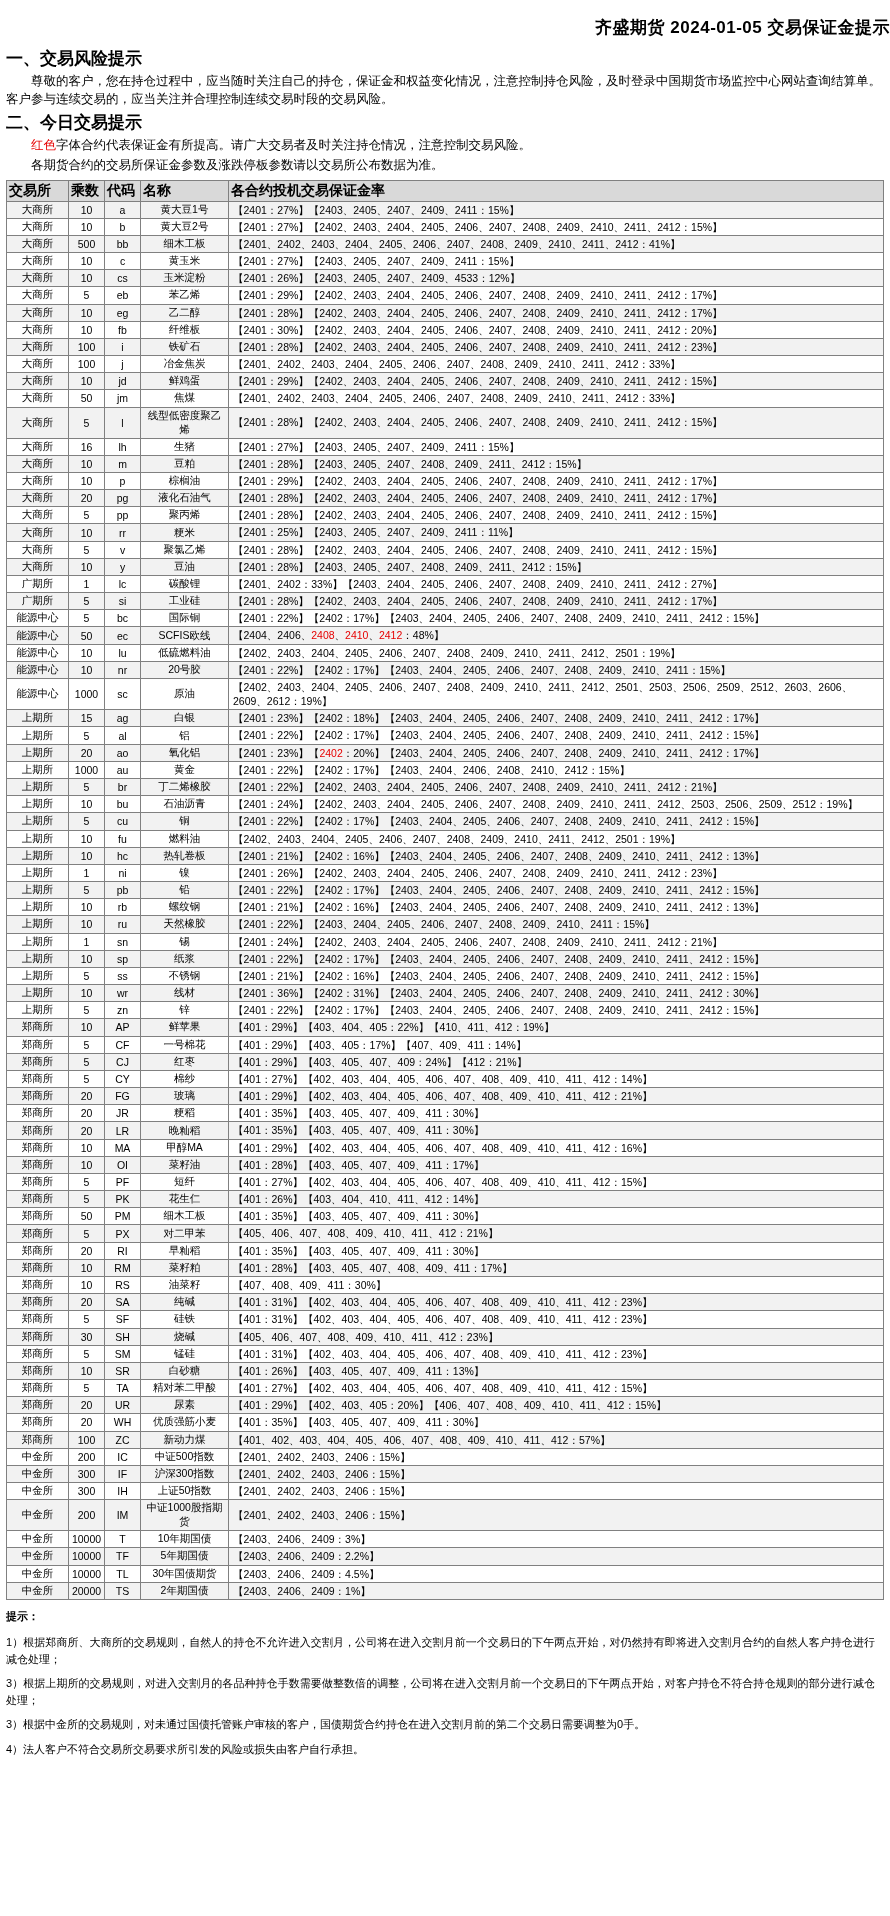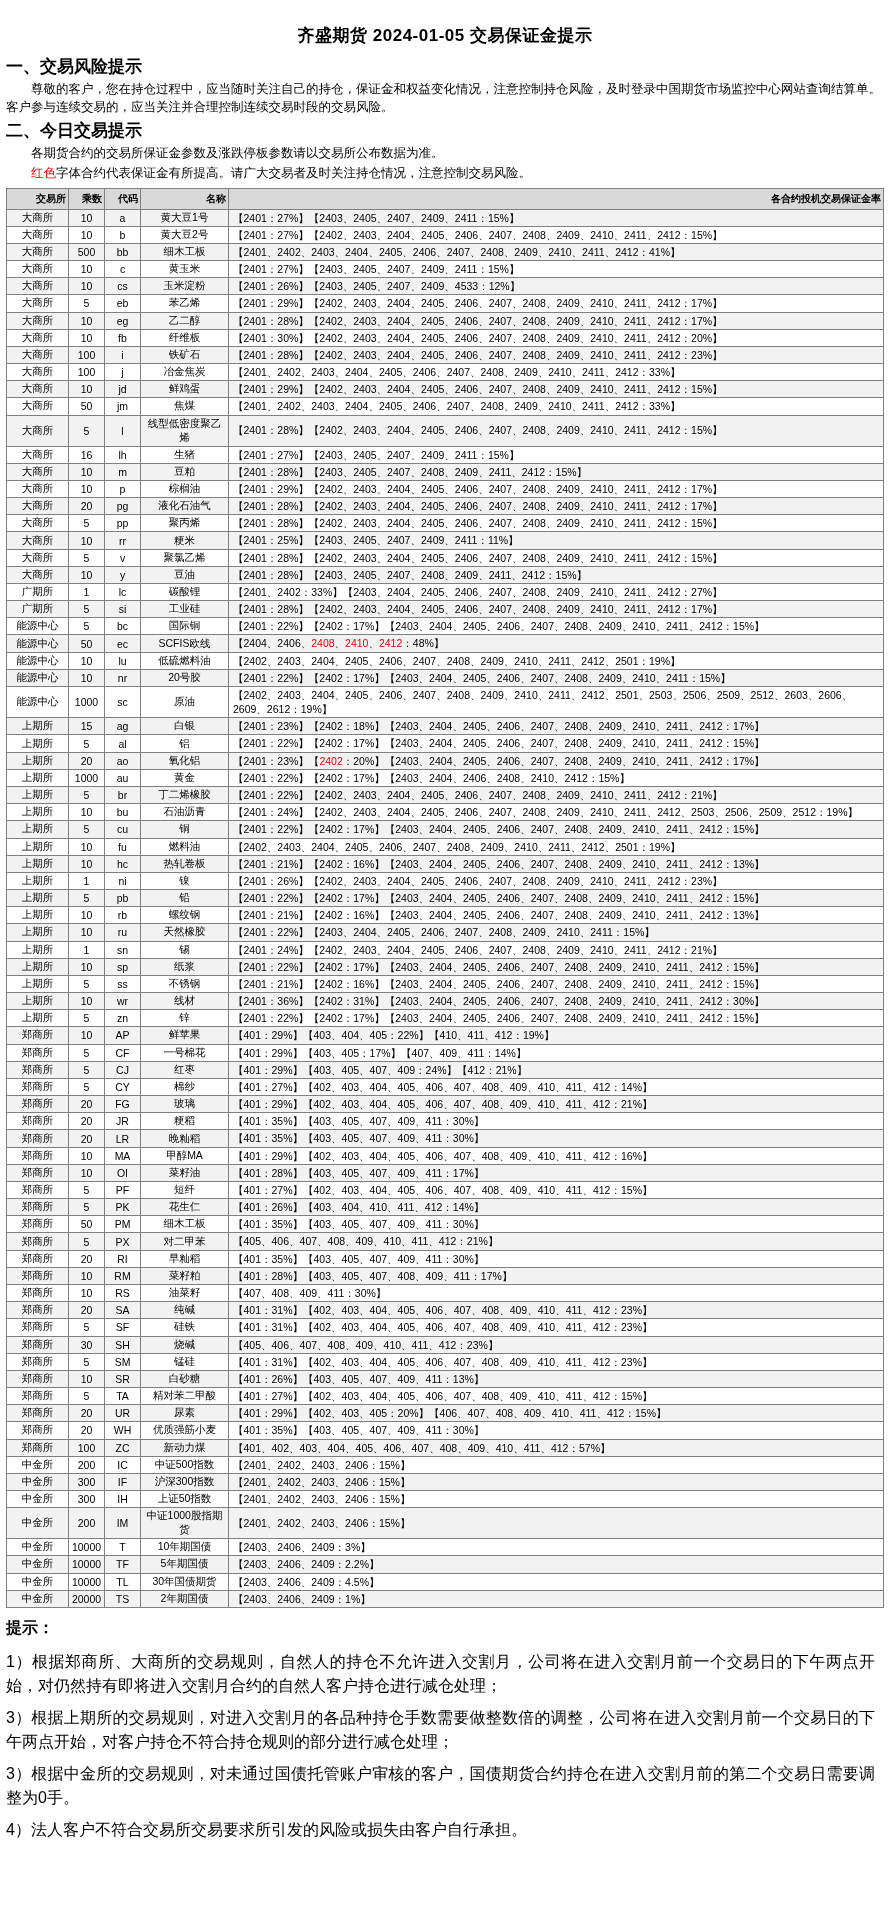--- a/index.html
+++ b/index.html
@@ -5,7 +5,7 @@
   html,body{margin:0;padding:0;background:#fff;}
   body{font-family:"Liberation Sans","DejaVu Sans",sans-serif;color:#000;}
   .page{width:890px;margin:0 auto;background:#fff;padding:0 0 6px 0;box-sizing:border-box;}
-  .title{text-align:center;font-size:17px;font-weight:bold;padding:24px 0 6px 0;letter-spacing:.5px;}
+  .title{text-align:right;font-size:17px;font-weight:bold;padding:16px 0 6px 0;letter-spacing:.5px;}
   .sec{font-size:17px;font-weight:bold;padding:2px 6px 1px 6px;}
   .para{font-size:12.5px;padding:1px 4px 1px 6px;line-height:1.45;text-indent:2em;}
   .red{color:#e60000;}

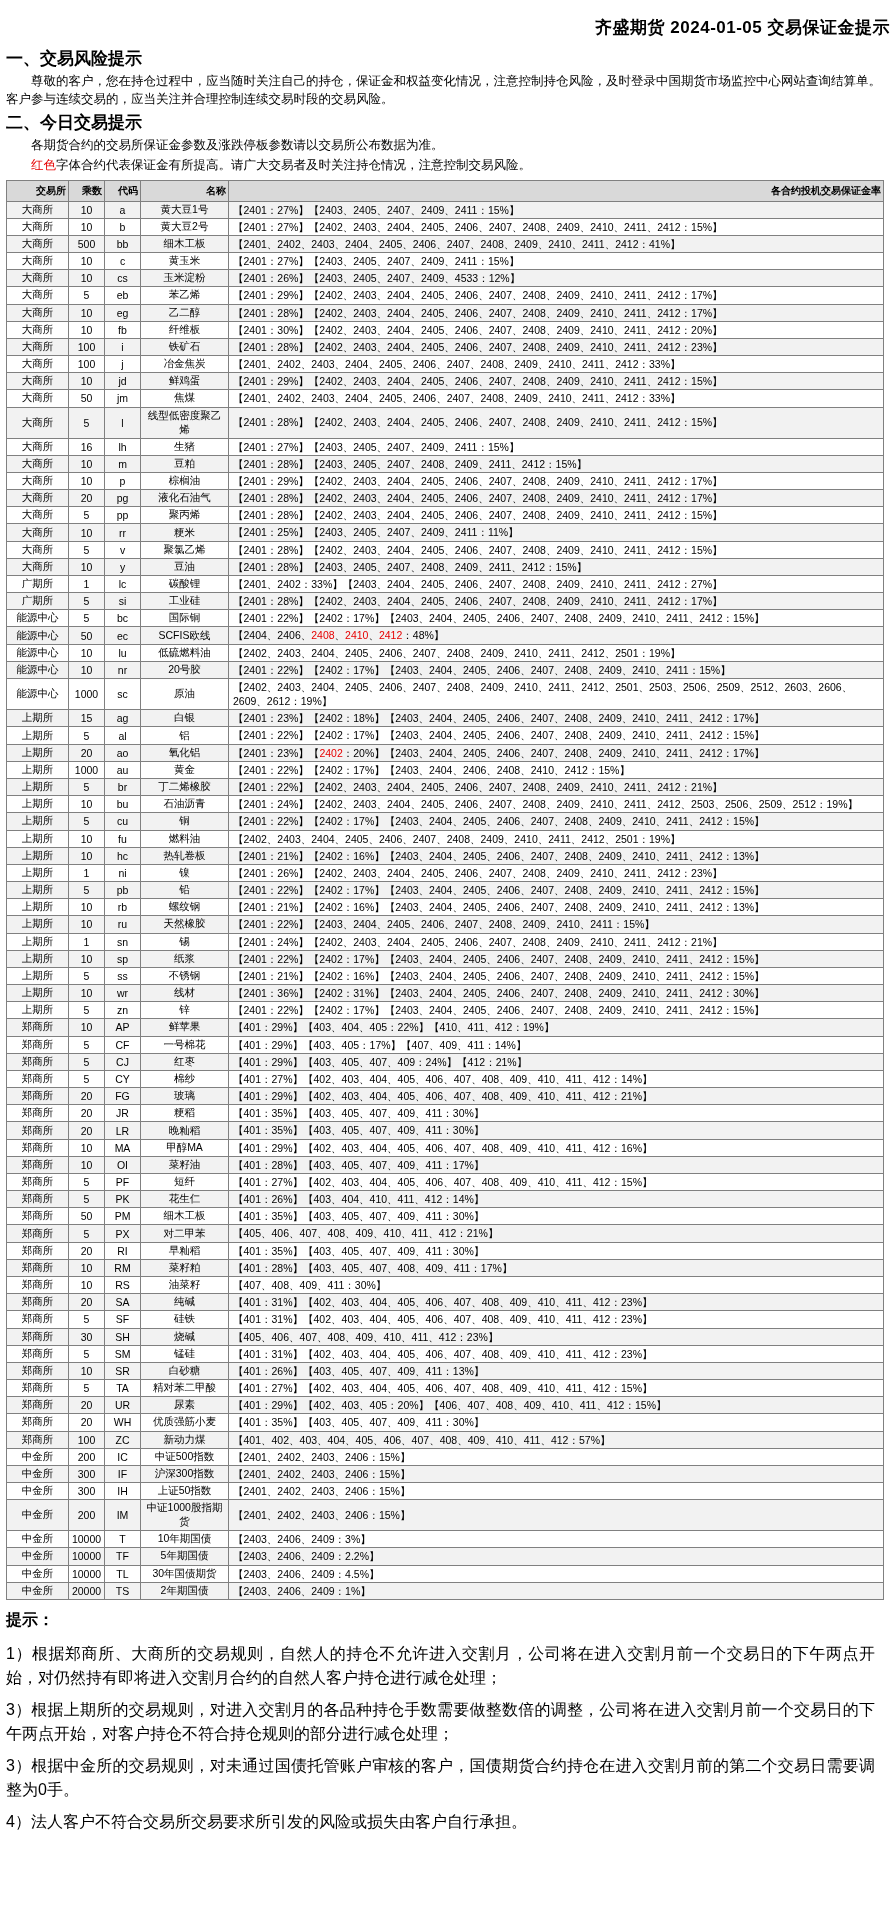--- a/index.html
+++ b/index.html
@@ -33,8 +33,8 @@
   <div class="para">尊敬的客户，您在持仓过程中，应当随时关注自己的持仓，保证金和权益变化情况，注意控制持仓风险，及时登录中国期货市场监控中心网站查询结算单。客户参与连续交易的，应当关注并合理控制连续交易时段的交易风险。</div>
 
   <div class="sec">二、今日交易提示</div>
+  <div class="para"><span class="red">红色</span><span>字体合约代表保证金有所提高。请广大交易者及时关注持仓情况，注意控制交易风险。</span></div>
   <div class="para">各期货合约的交易所保证金参数及涨跌停板参数请以交易所公布数据为准。</div>
-  <div class="para"><span class="red">红色</span><span>字体合约代表保证金有所提高。请广大交易者及时关注持仓情况，注意控制交易风险。</span></div>
 
   <table>
     <colgroup>

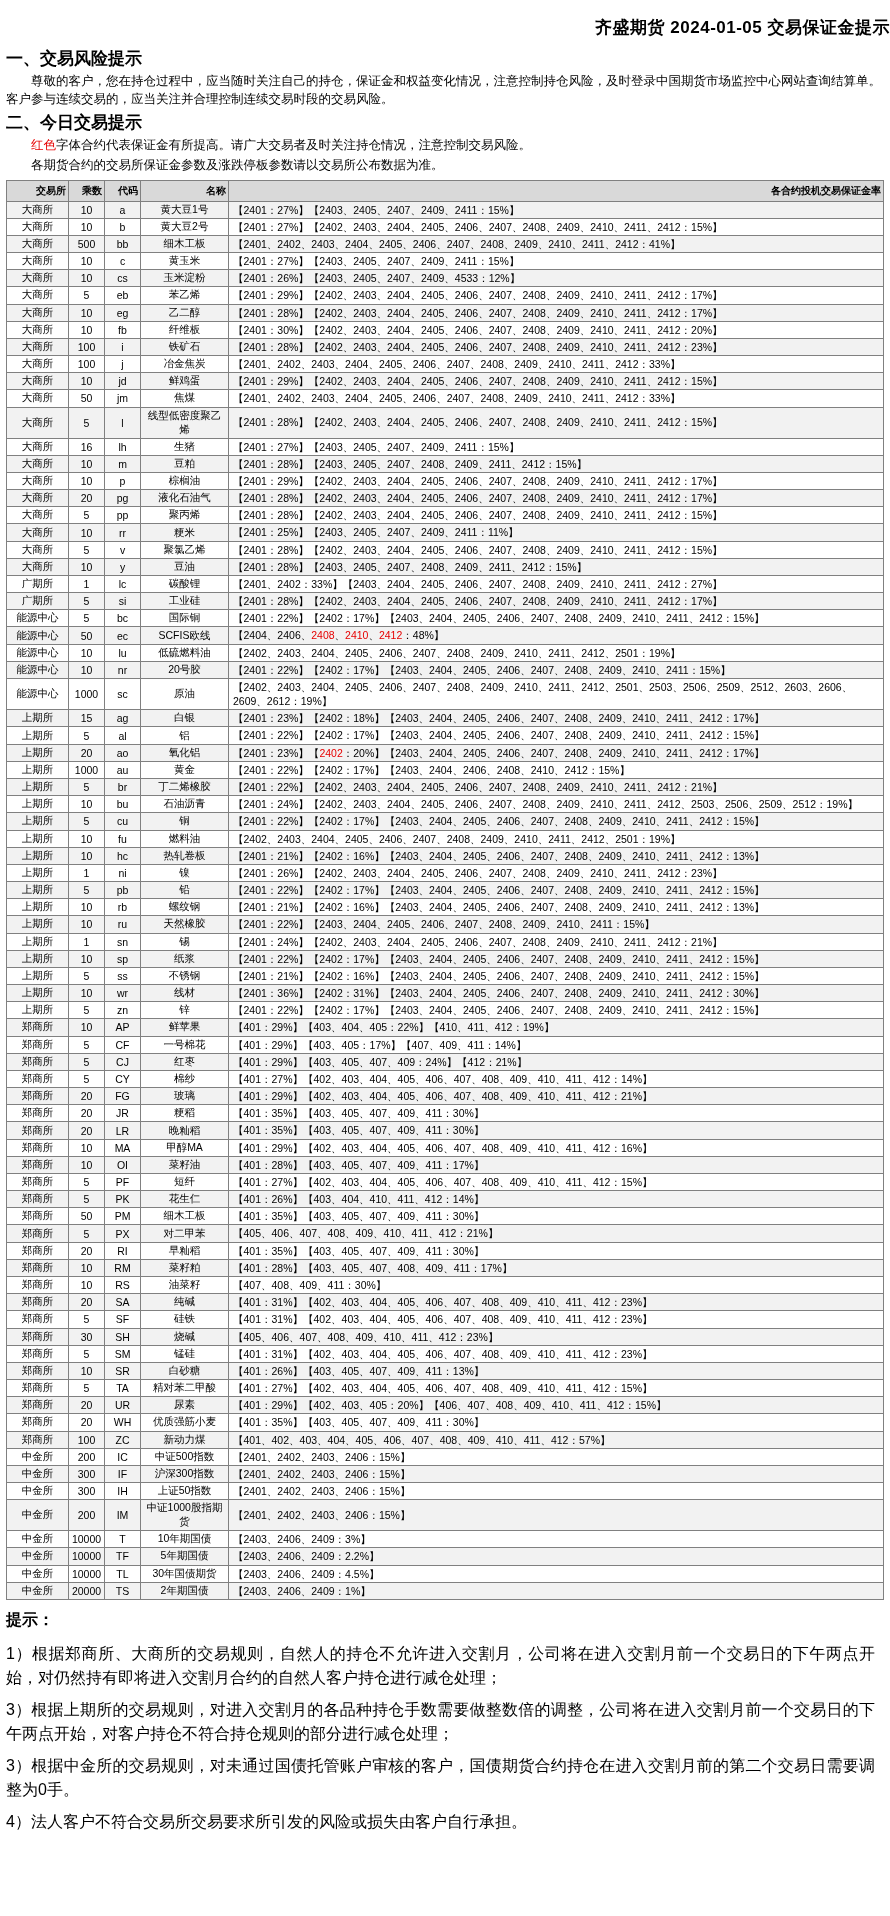--- a/index.html
+++ b/index.html
@@ -11,7 +11,7 @@
   .red{color:#e60000;}
   table{border-collapse:collapse;width:878px;margin:4px auto 0 auto;table-layout:fixed;}
   th,td{border:1px solid #808080;font-size:10.5px;padding:1px 2px;vertical-align:middle;}
-  thead th{background:#d9d9d9;font-weight:bold;text-align:right;height:18px;font-size:10px;}
+  thead th{background:#d9d9d9;font-weight:bold;text-align:left;height:18px;font-size:14px;}
   td.c{text-align:center;}
   td.l{text-align:left;padding-left:4px;}
   tbody tr:nth-child(odd) td{background:#f2f2f2;}

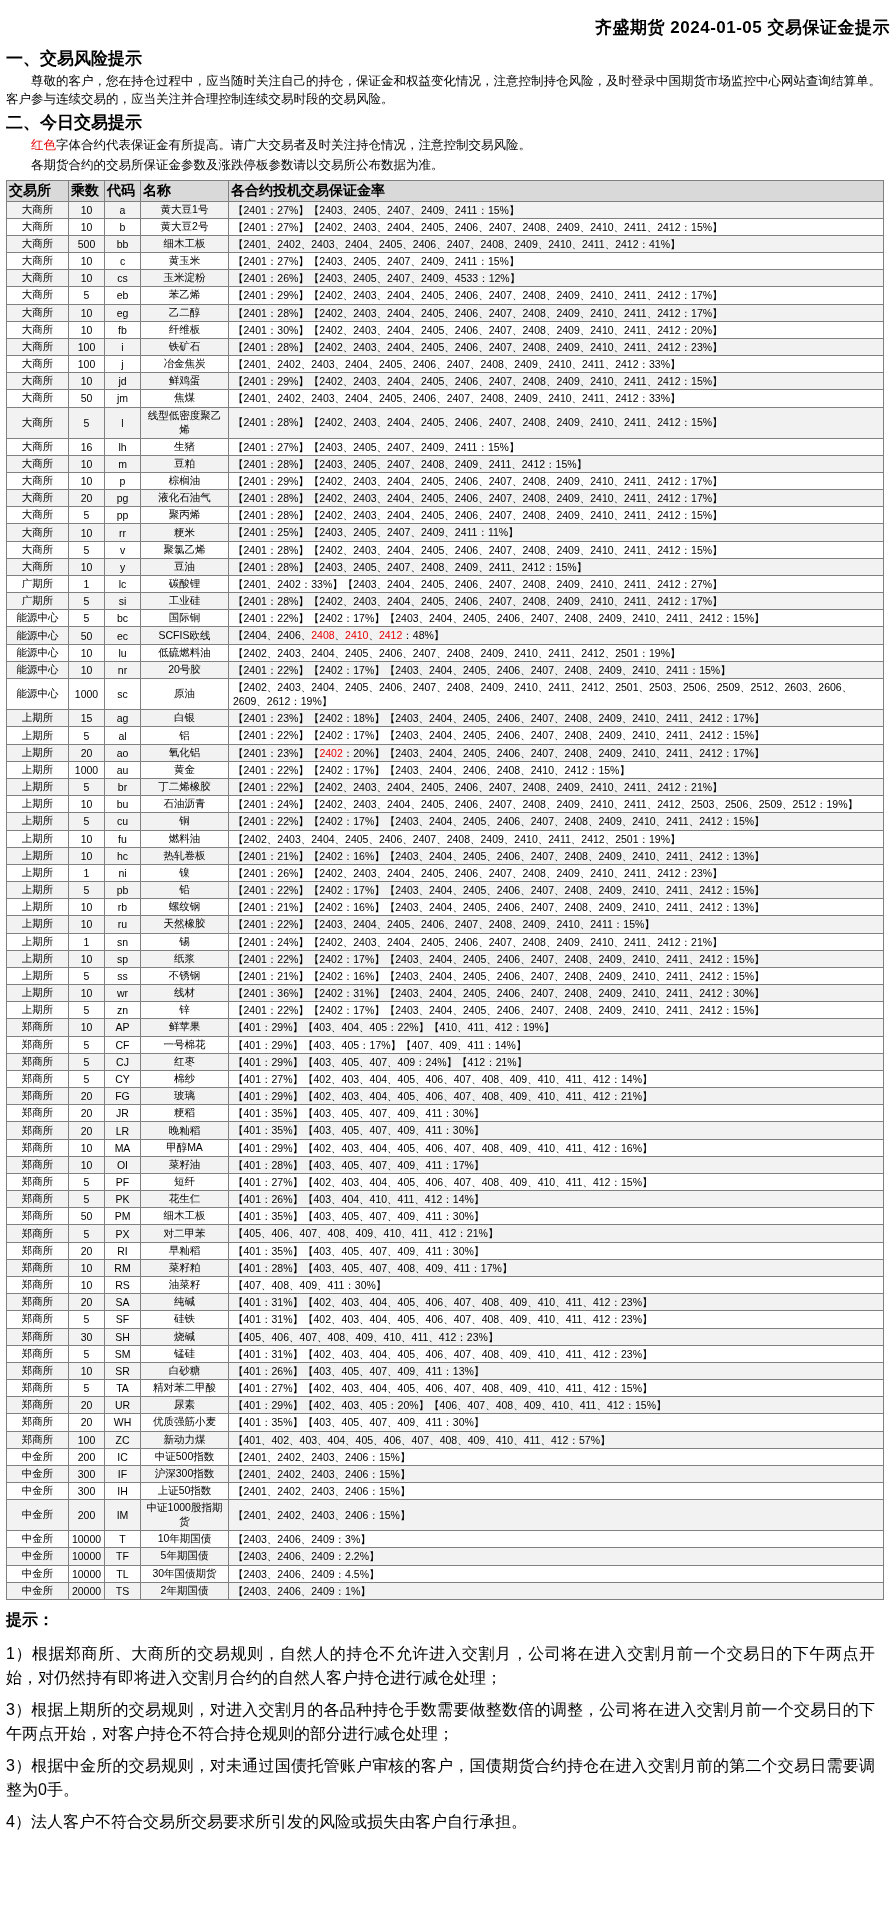--- a/index.html
+++ b/index.html
@@ -17,7 +17,7 @@
   tbody tr:nth-child(odd) td{background:#f2f2f2;}
   tbody tr:nth-child(even) td{background:#ffffff;}
   .rates{line-height:1.35;}
-  .notes{font-size:16px;padding:8px 15px 2px 6px;line-height:1.5;}
+  .notes{font-size:11px;padding:8px 15px 2px 6px;line-height:1.5;}
   .notes .nt{font-weight:bold;padding-bottom:2px;}
   .notes p{margin:8px 0 4px 0;text-align:justify;}
   col.c1{width:62px;}col.c2{width:36px;}col.c3{width:36px;}col.c4{width:88px;}col.c5{width:auto;}

